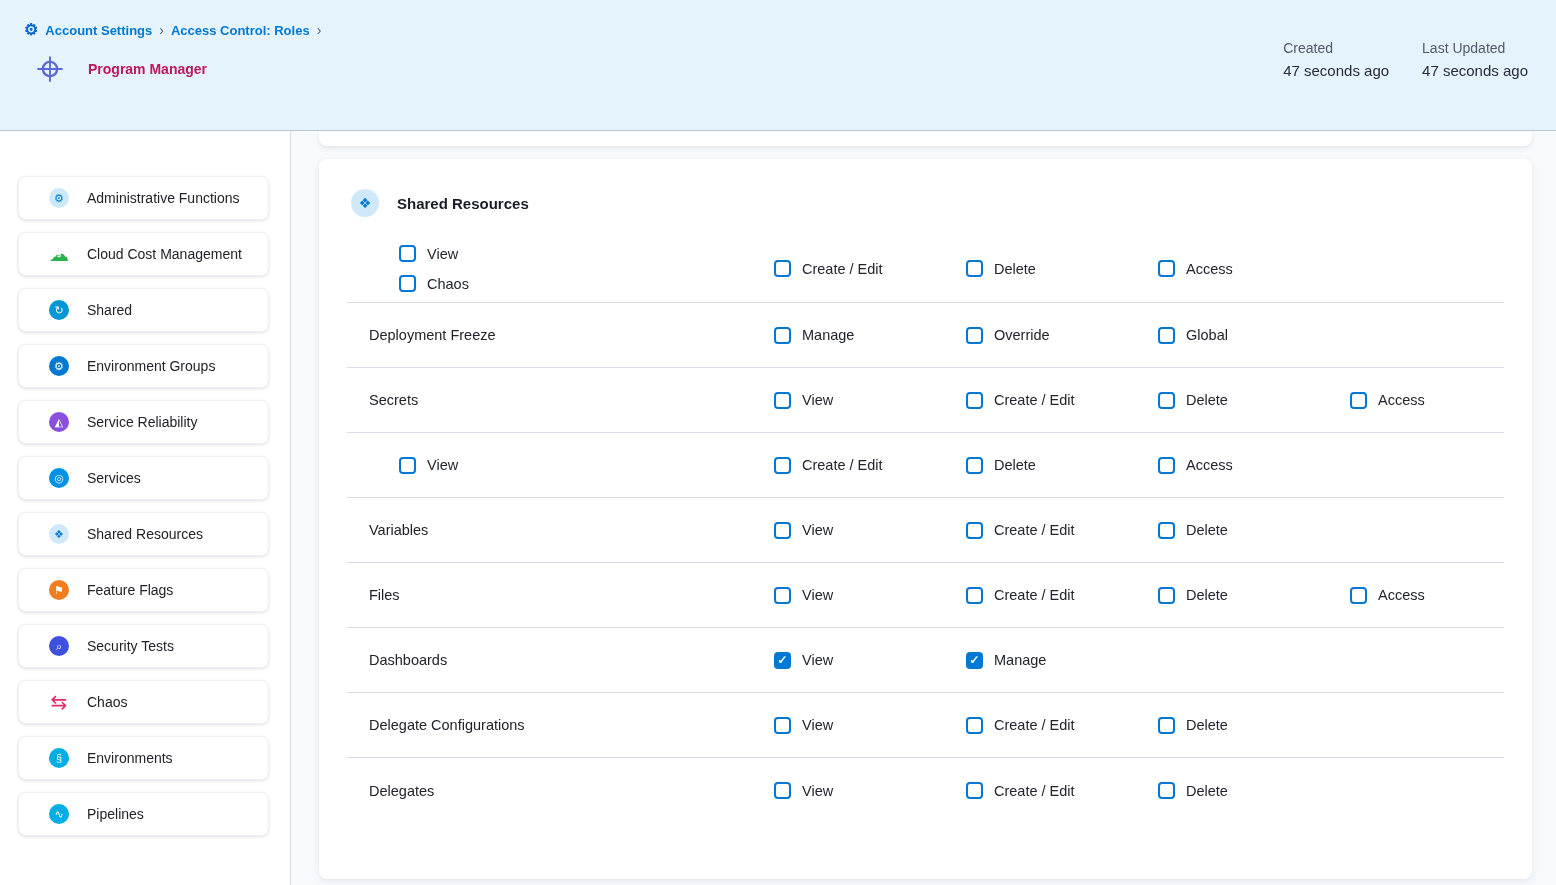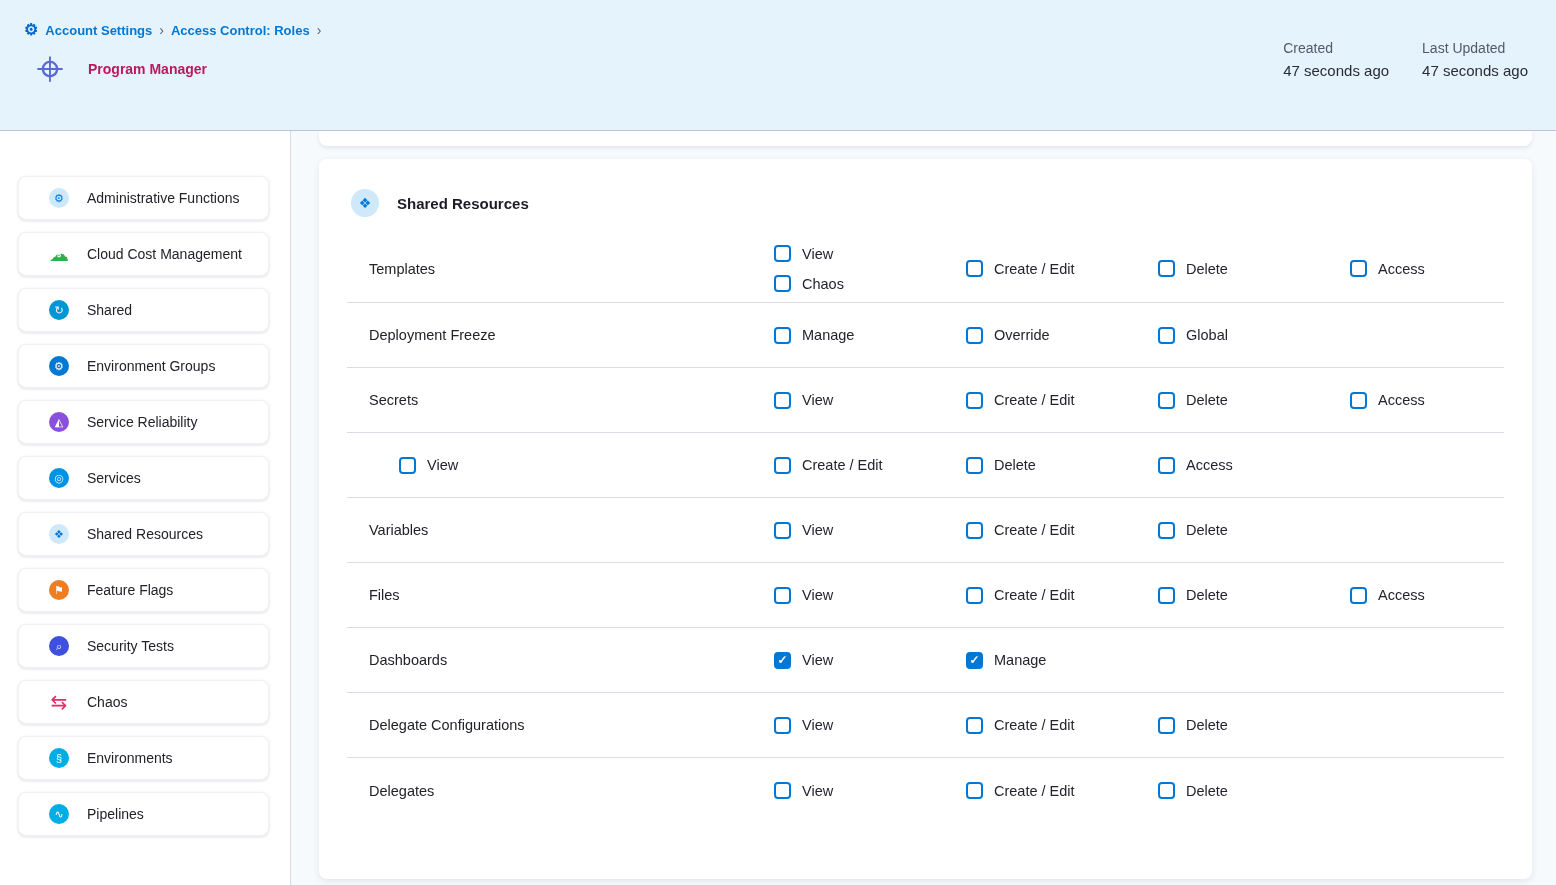--- a/index.html
+++ b/index.html
@@ -154,7 +154,6 @@
       </div>
       <div class="perm-table" id="perm-table">
           <div class="perm-row">
-            <div class="row-label">Templates</div>
             <div class="perm-cell">
               <label class="perm">
                 <span class="checkbox"></span>

